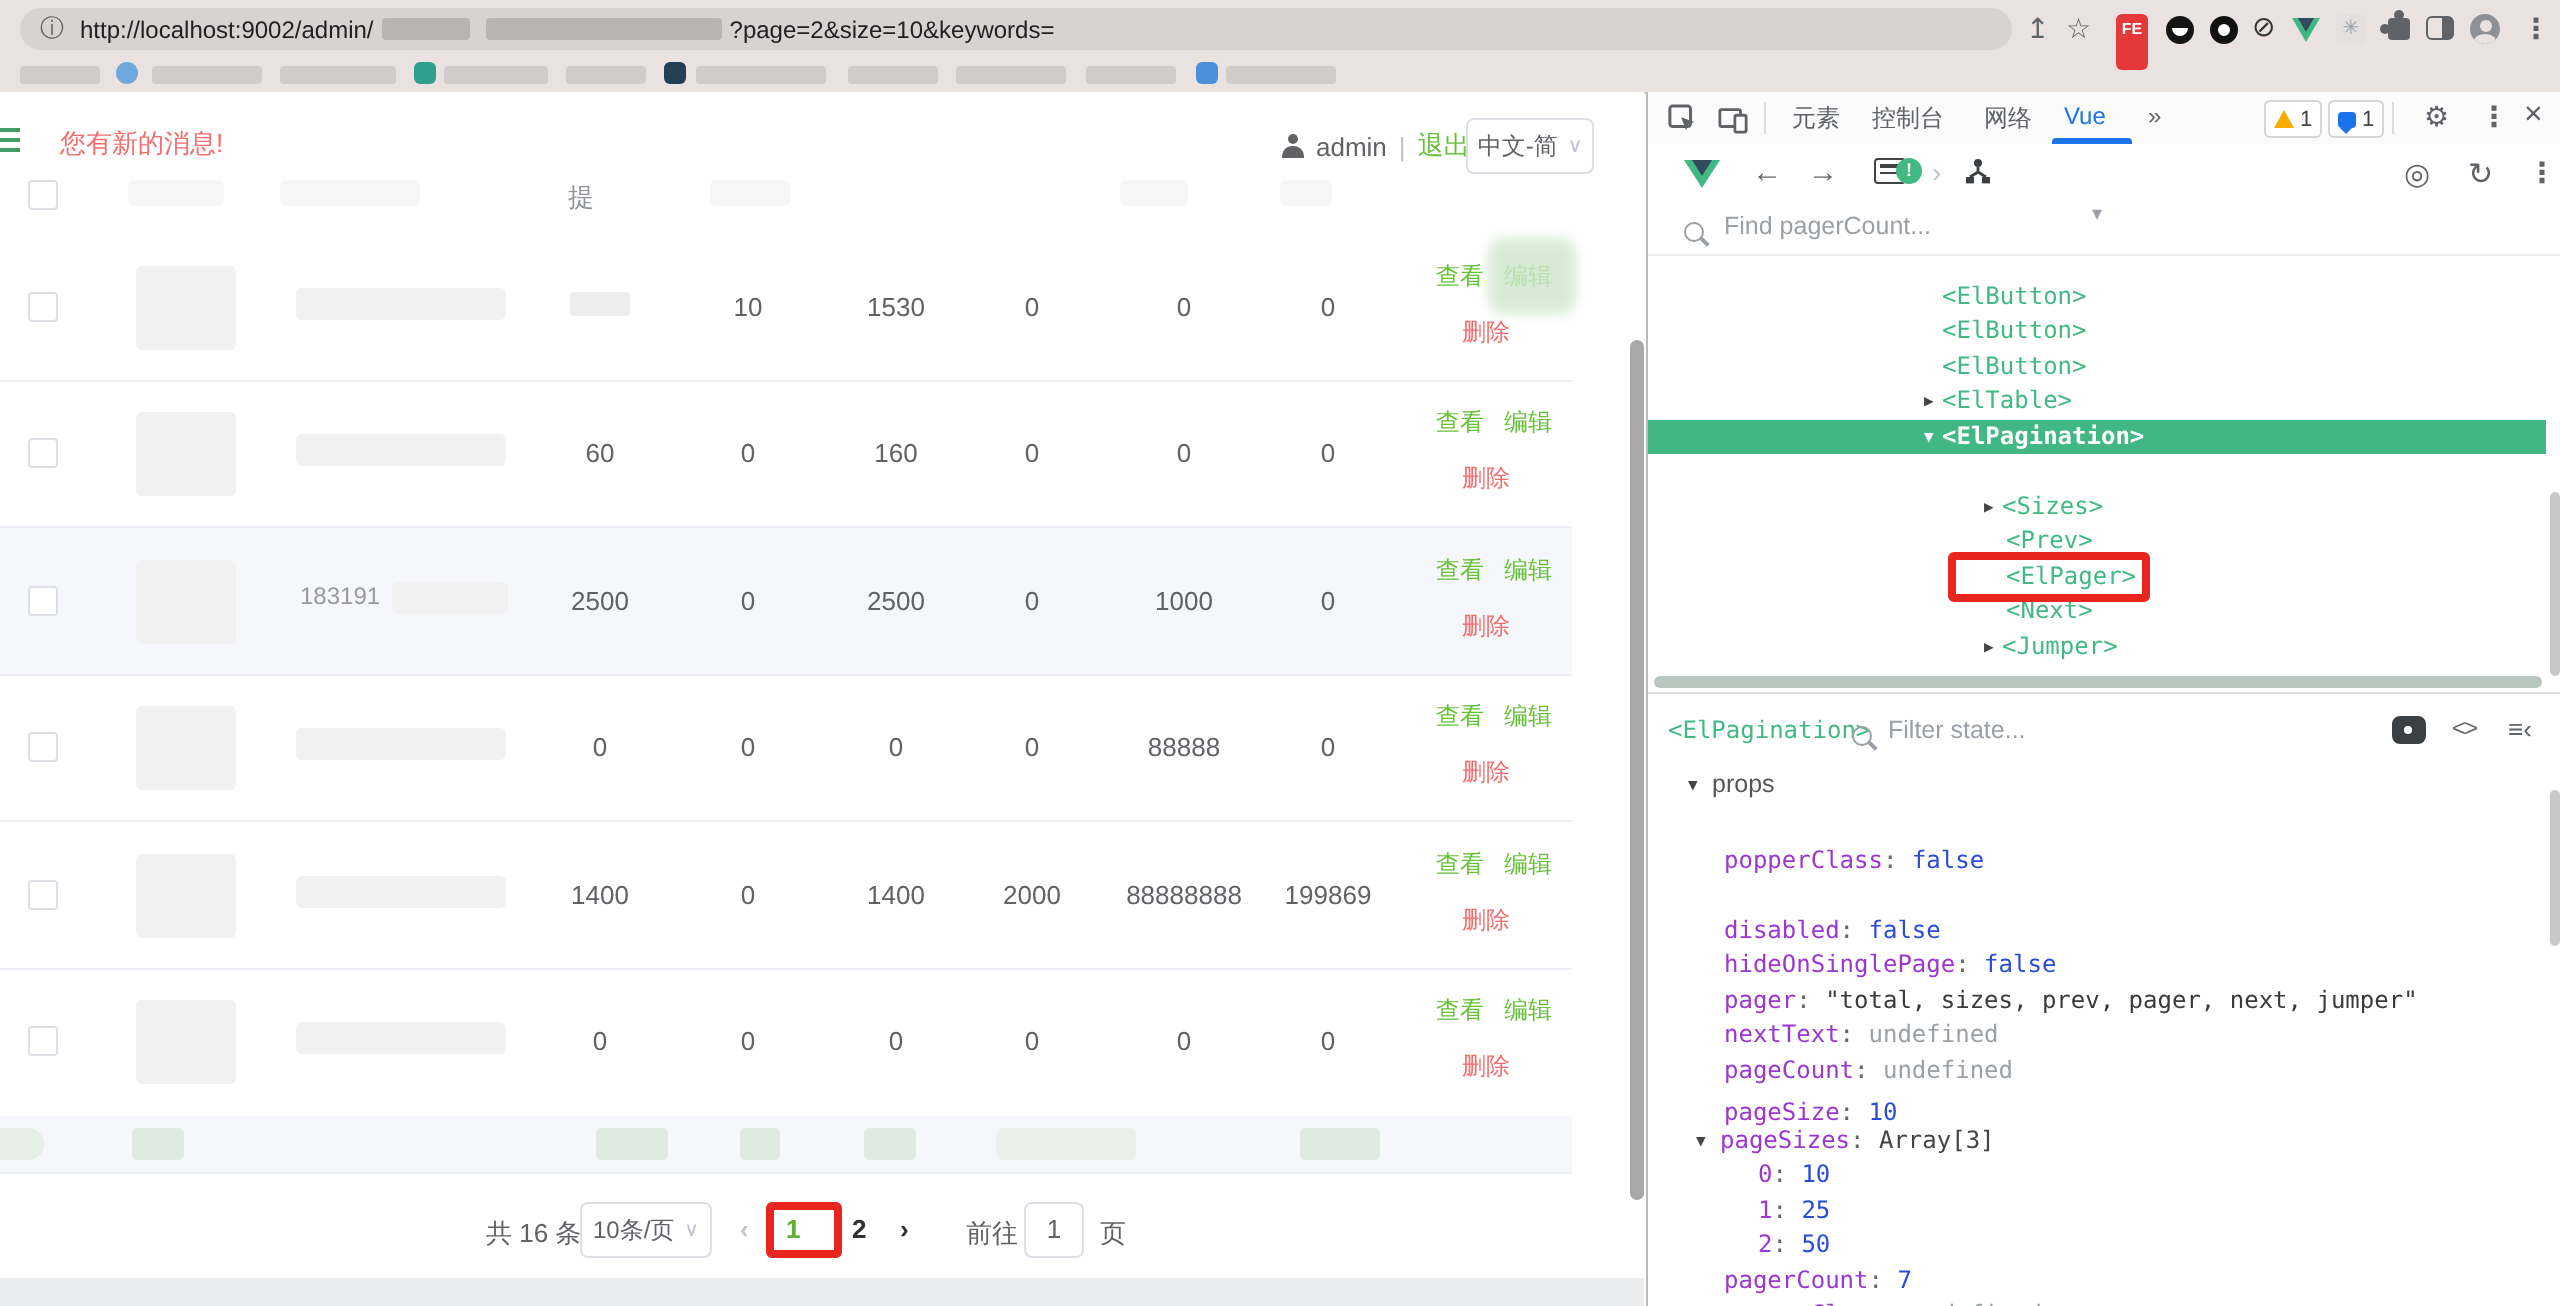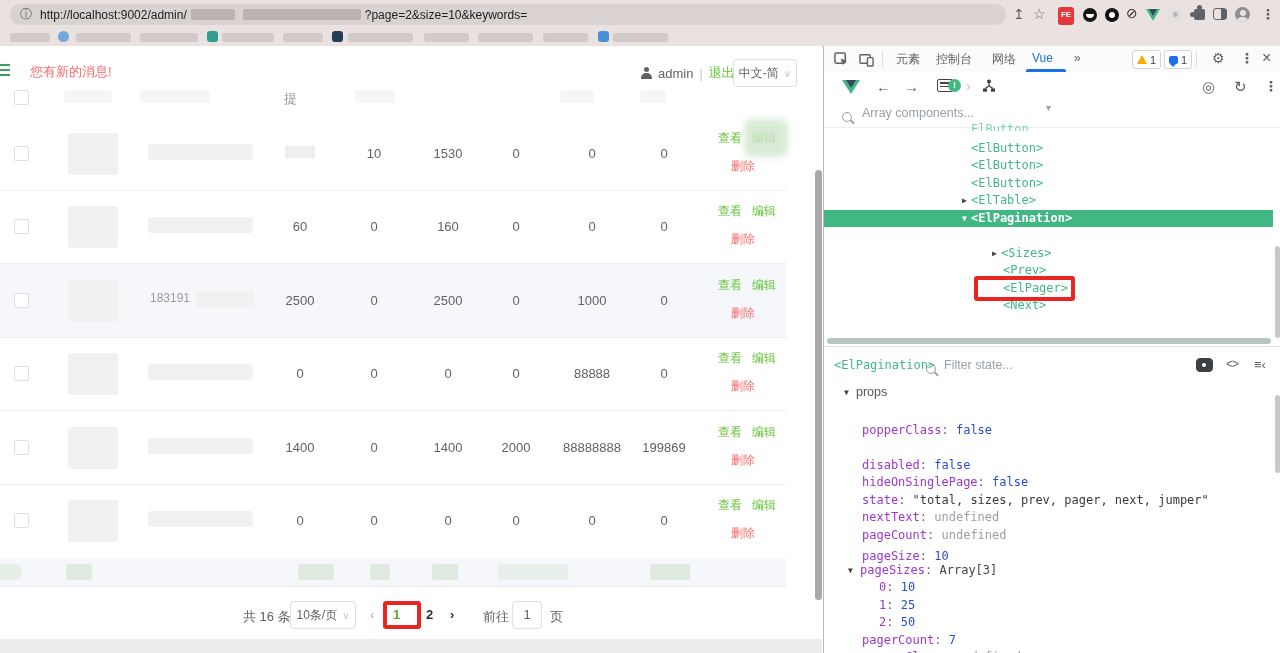--- a/index.html
+++ b/index.html
@@ -14,7 +14,7 @@
   .omnibox .info{margin:0 8px 0 10px;color:#5f6368;font-size:12px;}
   .redact{display:inline-block;height:11px;background:#bab3b2;border-radius:2px;vertical-align:middle;margin:0 4px;}
   .chrome-ico{position:absolute;top:6px;font-size:14px;color:#5f6368;}
-  .ext-fe{position:absolute;top:7px;width:16px;height:18px;background:#e5383b;border-radius:3px;color:#fff;
+  .ext-fe{position:absolute;top:7px;width:16px;height:28px;background:#e5383b;border-radius:3px;color:#fff;
           font-size:8px;font-weight:bold;text-align:center;line-height:15px;}
   .ext-dark{position:absolute;top:8px;width:14px;height:14px;background:#151515;border-radius:50%;}
   .ext-dark::after{content:"";position:absolute;left:3px;top:6px;width:8px;height:4px;background:#fff;border-radius:0 0 4px 4px;}

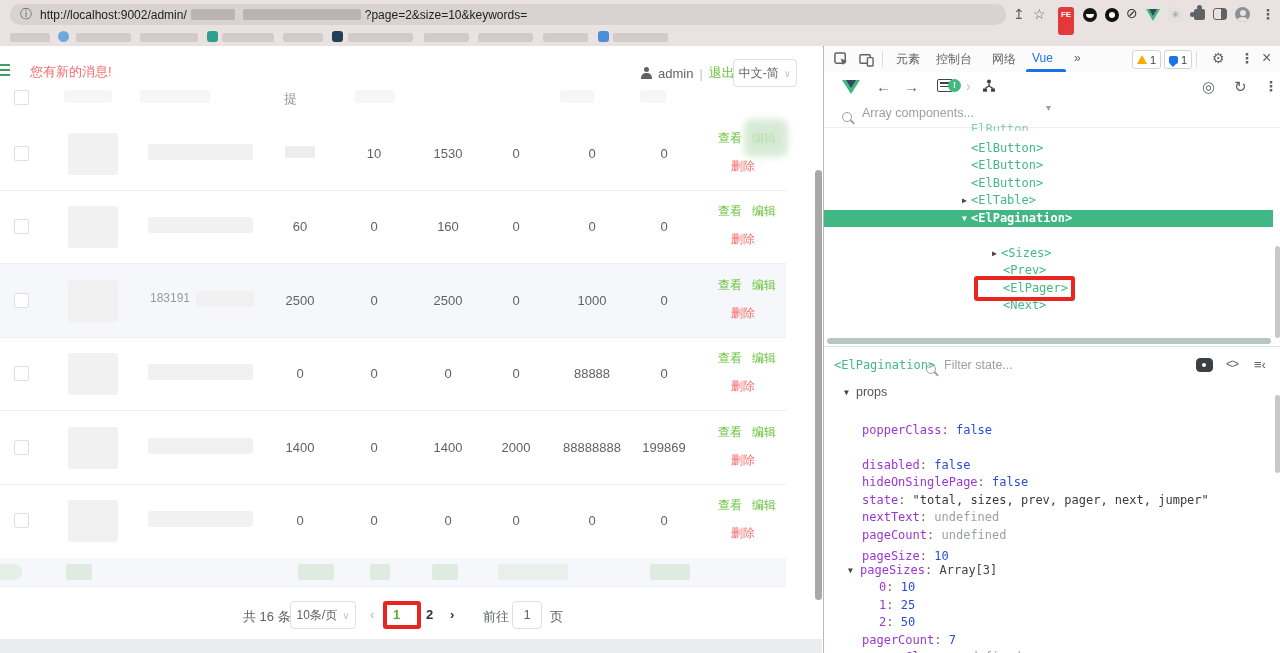--- a/index.html
+++ b/index.html
@@ -371,7 +371,7 @@
 
     <div class="search-row">
       <span class="mag abs" style="left:18px;top:8px"></span>
-      <span class="placeholder abs" style="left:38px;top:6px">Array components...</span>
+      <span class="placeholder abs" style="left:38px;top:6px">Find pagerCount...</span>
       <span class="abs" style="left:222px;top:2px;color:#9aa0a6;font-size:10px">▾</span>
     </div>
 

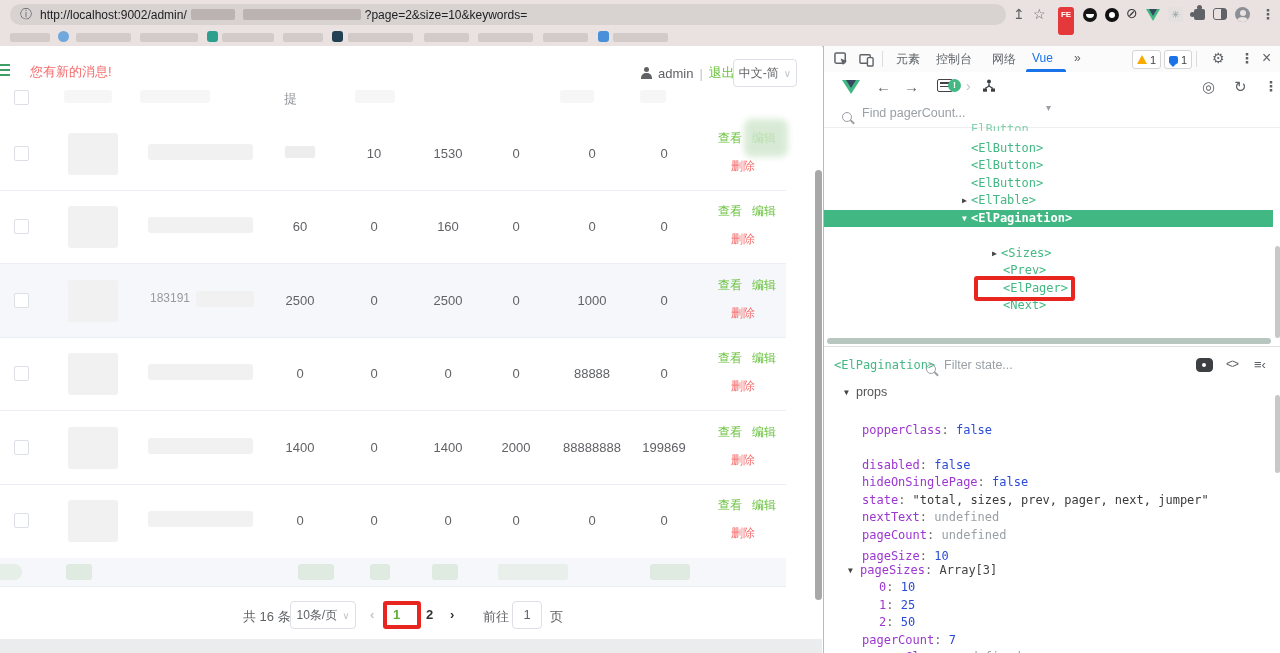--- a/index.html
+++ b/index.html
@@ -376,7 +376,6 @@
     </div>
 
     <div class="tree">
-      <div class="tline" style="top:-6px;height:10px;overflow:hidden;opacity:.65;padding-left:147px"><span>ElButton</span></div>
       <div class="tline" style="top:13px;padding-left:147px"><span>&lt;ElButton&gt;</span></div>
       <div class="tline" style="top:30px;padding-left:147px"><span>&lt;ElButton&gt;</span></div>
       <div class="tline" style="top:48px;padding-left:147px"><span>&lt;ElButton&gt;</span></div>

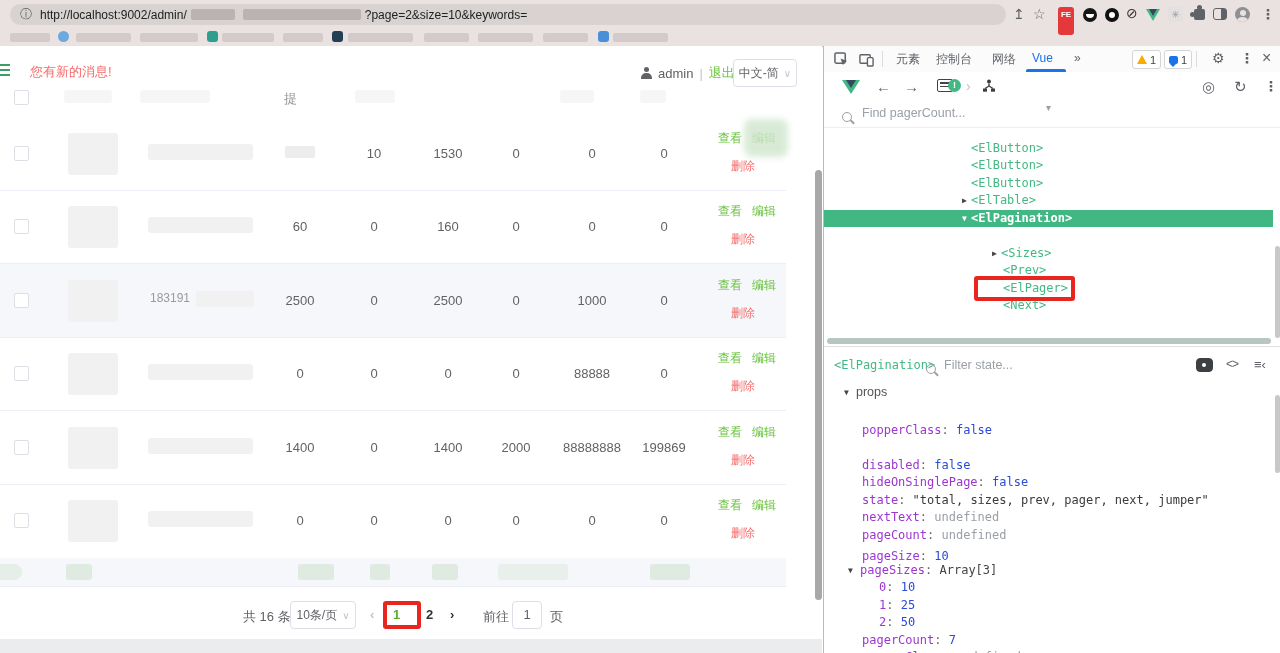--- a/index.html
+++ b/index.html
@@ -385,6 +385,7 @@
       <div class="tline" style="top:135px;padding-left:179px"><span>&lt;Prev&gt;</span></div>
       <div class="tline" style="top:153px;padding-left:179px"><span>&lt;ElPager&gt;</span></div>
       <div class="tline" style="top:170px;padding-left:179px"><span>&lt;Next&gt;</span></div>
+      <div class="tline" style="top:188px;padding-left:168px"><span class="arr">▶</span><span>&lt;Jumper&gt;</span></div>
       <div class="red-box" style="left:150px;top:149px;width:101px;height:25px"></div>
     </div>
     <div class="hbar"></div>

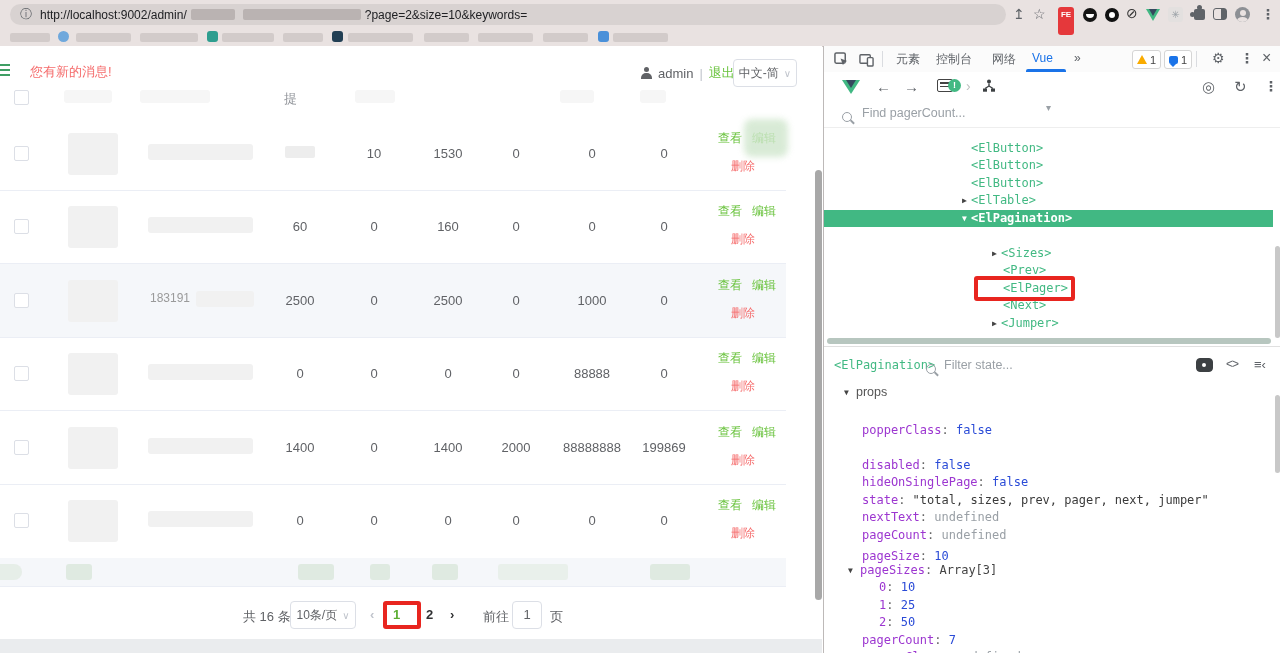--- a/index.html
+++ b/index.html
@@ -407,7 +407,7 @@
       <div class="pline" style="top:38px;padding-left:38px"><span class="pkey">popperClass</span><span class="v-num">false</span></div>
       <div class="pline" style="top:73px;padding-left:38px"><span class="pkey">disabled</span><span class="v-num">false</span></div>
       <div class="pline" style="top:90px;padding-left:38px"><span class="pkey">hideOnSinglePage</span><span class="v-num">false</span></div>
-      <div class="pline" style="top:108px;padding-left:38px"><span class="pkey">state</span><span class="v-str">"total, sizes, prev, pager, next, jumper"</span></div>
+      <div class="pline" style="top:108px;padding-left:38px"><span class="pkey">pager</span><span class="v-str">"total, sizes, prev, pager, next, jumper"</span></div>
       <div class="pline" style="top:125px;padding-left:38px"><span class="pkey">nextText</span><span class="v-undef">undefined</span></div>
       <div class="pline" style="top:143px;padding-left:38px"><span class="pkey">pageCount</span><span class="v-undef">undefined</span></div>
       <div class="pline" style="top:164px;padding-left:38px"><span class="pkey">pageSize</span><span class="v-num">10</span></div>

